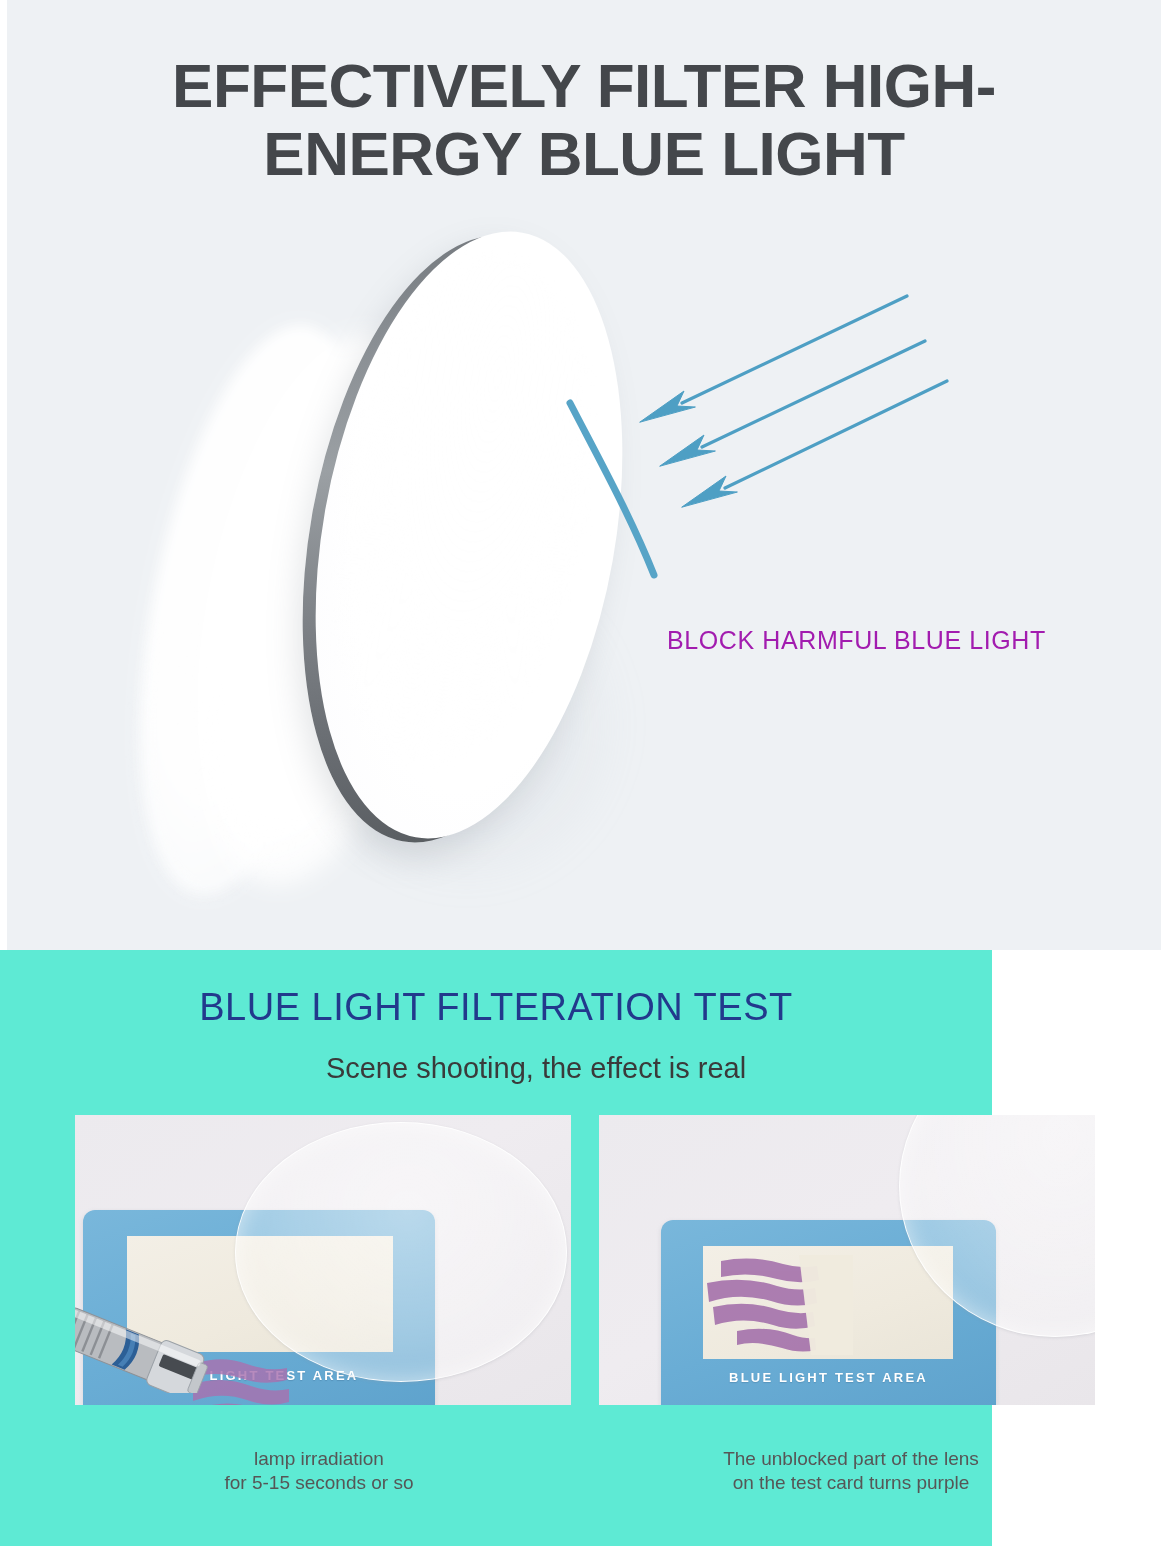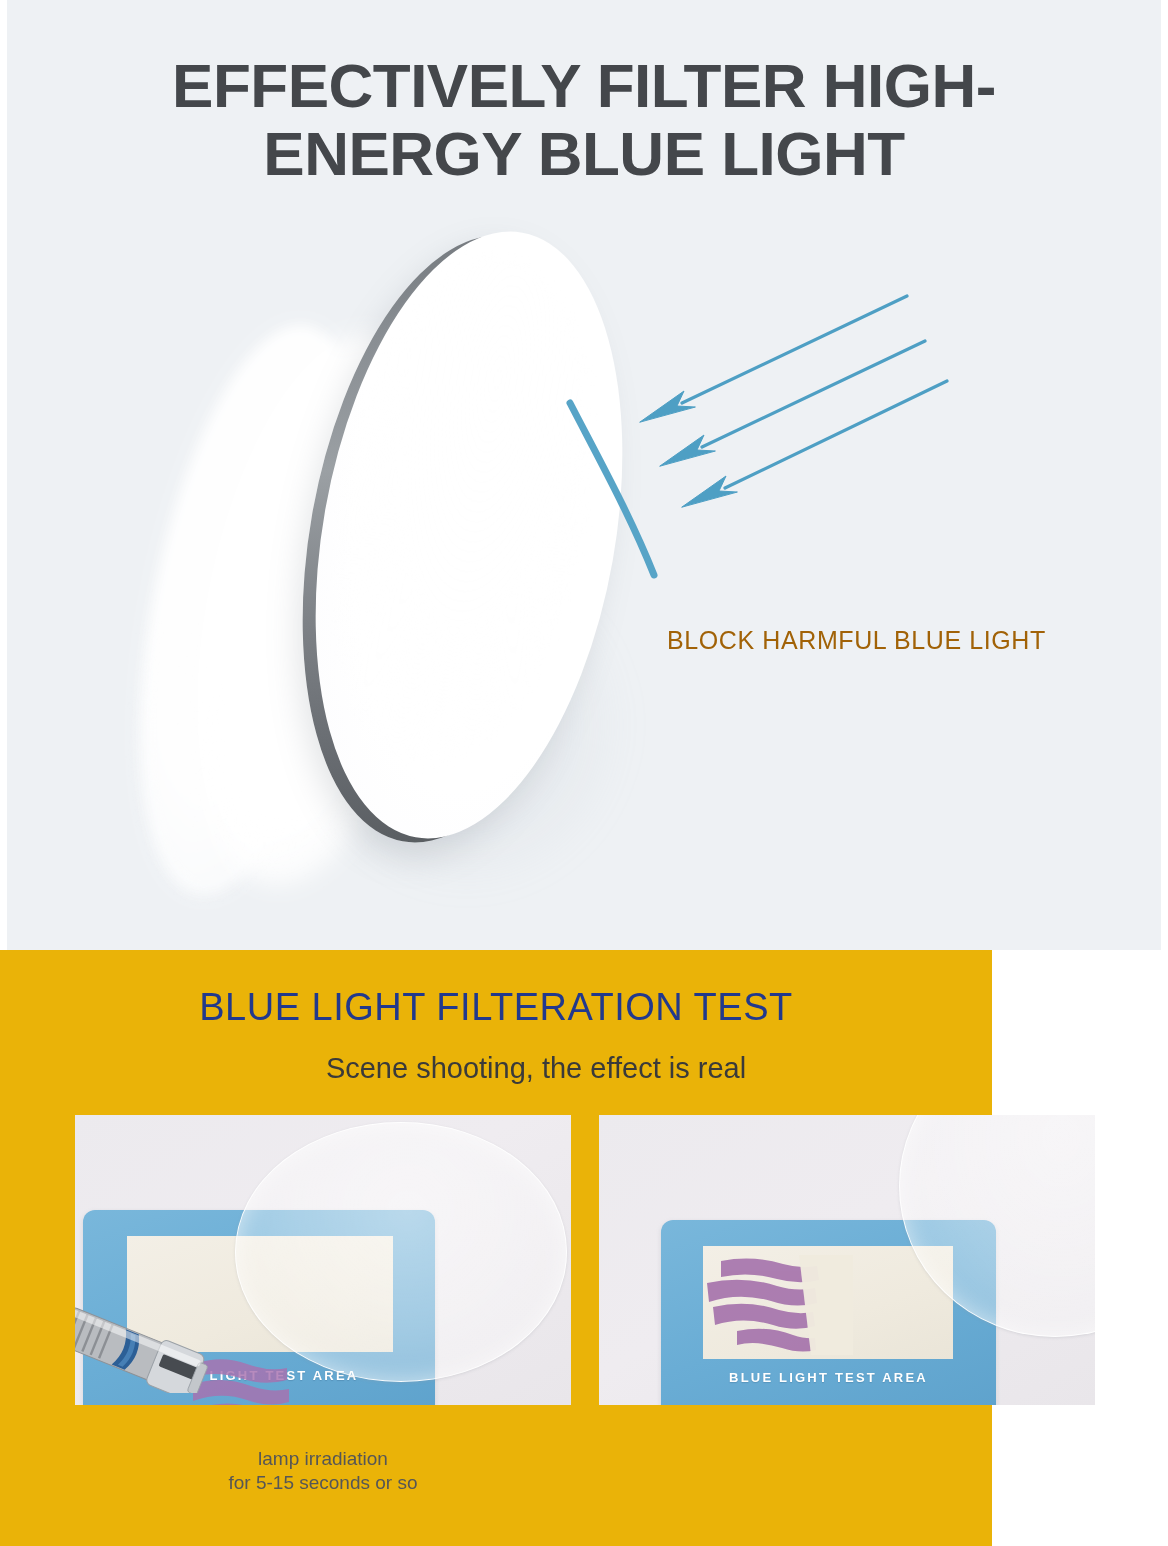--- a/index.html
+++ b/index.html
@@ -151,7 +151,7 @@
     font-weight: normal;
     font-size: 25px;
     letter-spacing: 0.6px;
-    color: #a16207;
+    color: #a21caf;
     white-space: nowrap;
   }
 

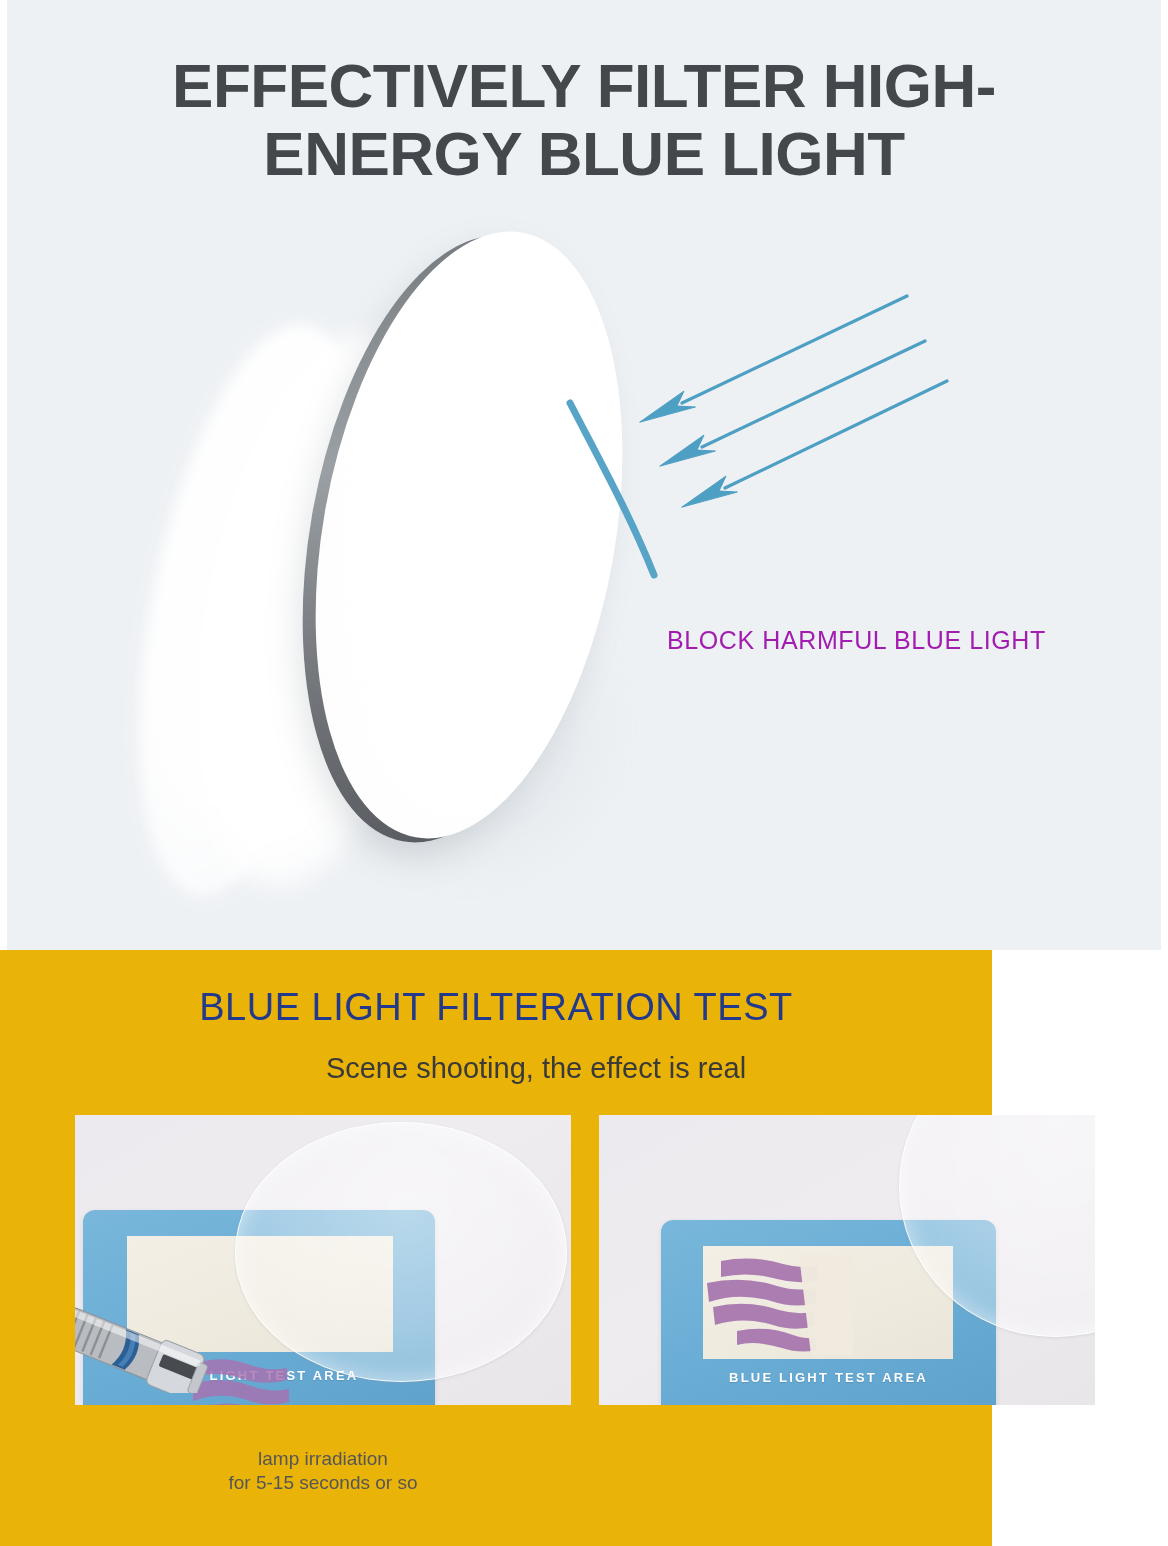--- a/index.html
+++ b/index.html
@@ -162,7 +162,7 @@
     top: 950px;
     width: 992px;
     height: 596px;
-    background: #eab308;
+    background: #5eead4;
   }
 
   .test-title {

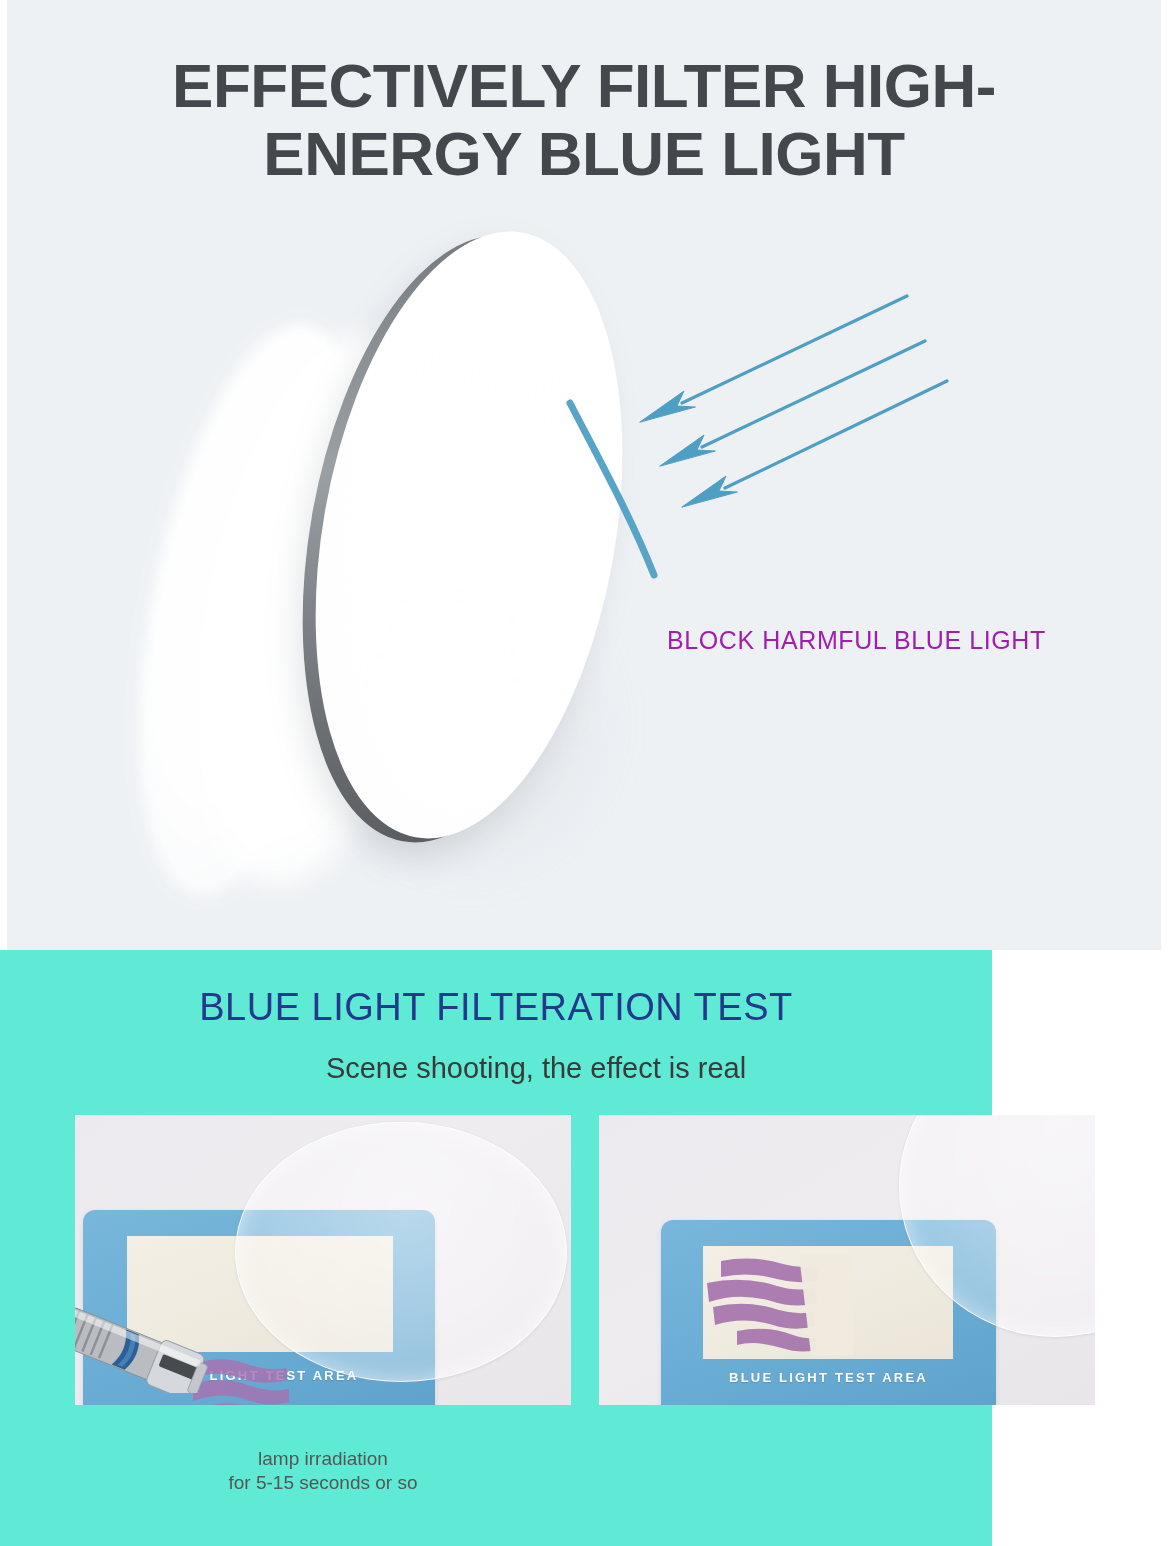--- a/index.html
+++ b/index.html
@@ -400,6 +400,8 @@
   <div class="captions">
     <div class="caption">lamp irradiation
 for 5-15 seconds or so</div>
+    <div class="caption">The unblocked part of the lens
+on the test card turns purple</div>
   </div>
 </div>
 

